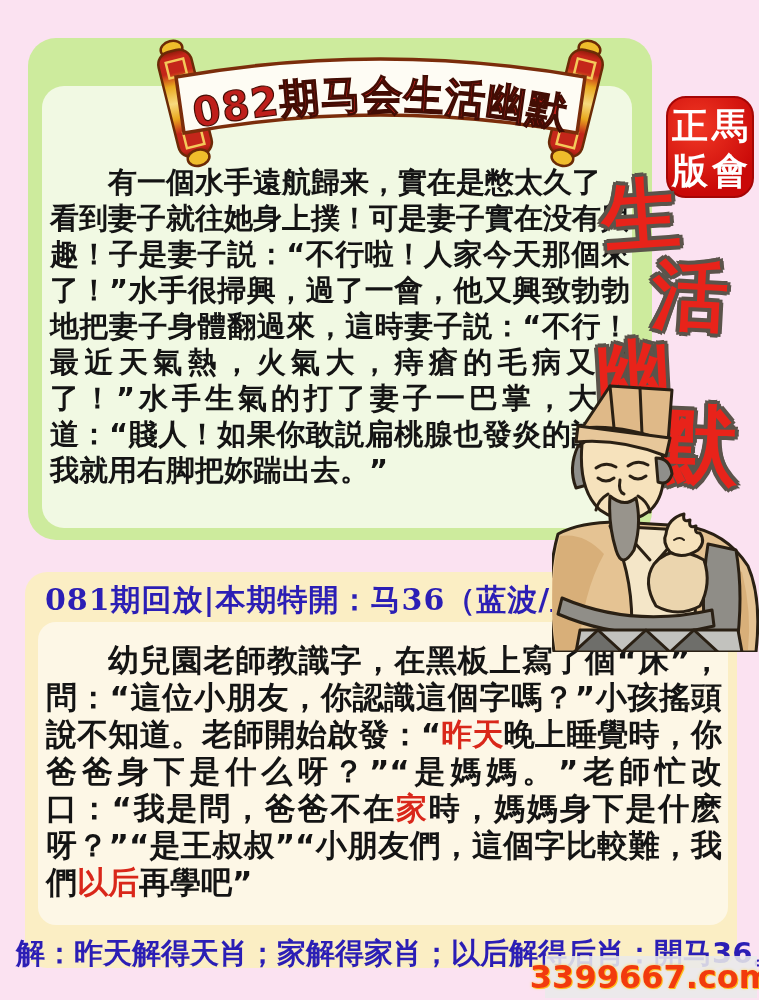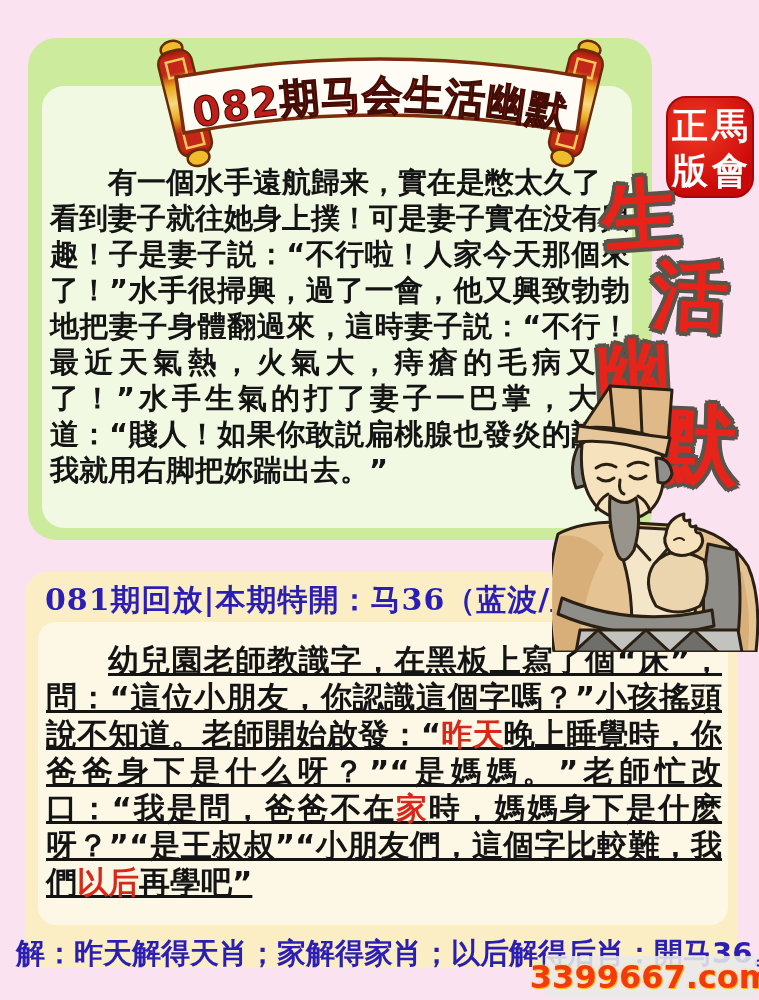--- a/index.html
+++ b/index.html
@@ -69,7 +69,7 @@
   .joke2{
     position:absolute;left:46px;top:642px;width:676px;
     font-size:31px;line-height:37px;font-weight:bold;color:#141414;
-    text-indent:2em;z-index:4;text-align:justify;text-decoration:underline;
+    text-indent:2em;z-index:4;text-align:justify;
   }
   .joke2 .hl{color:#D9271A;}
   .answer{

